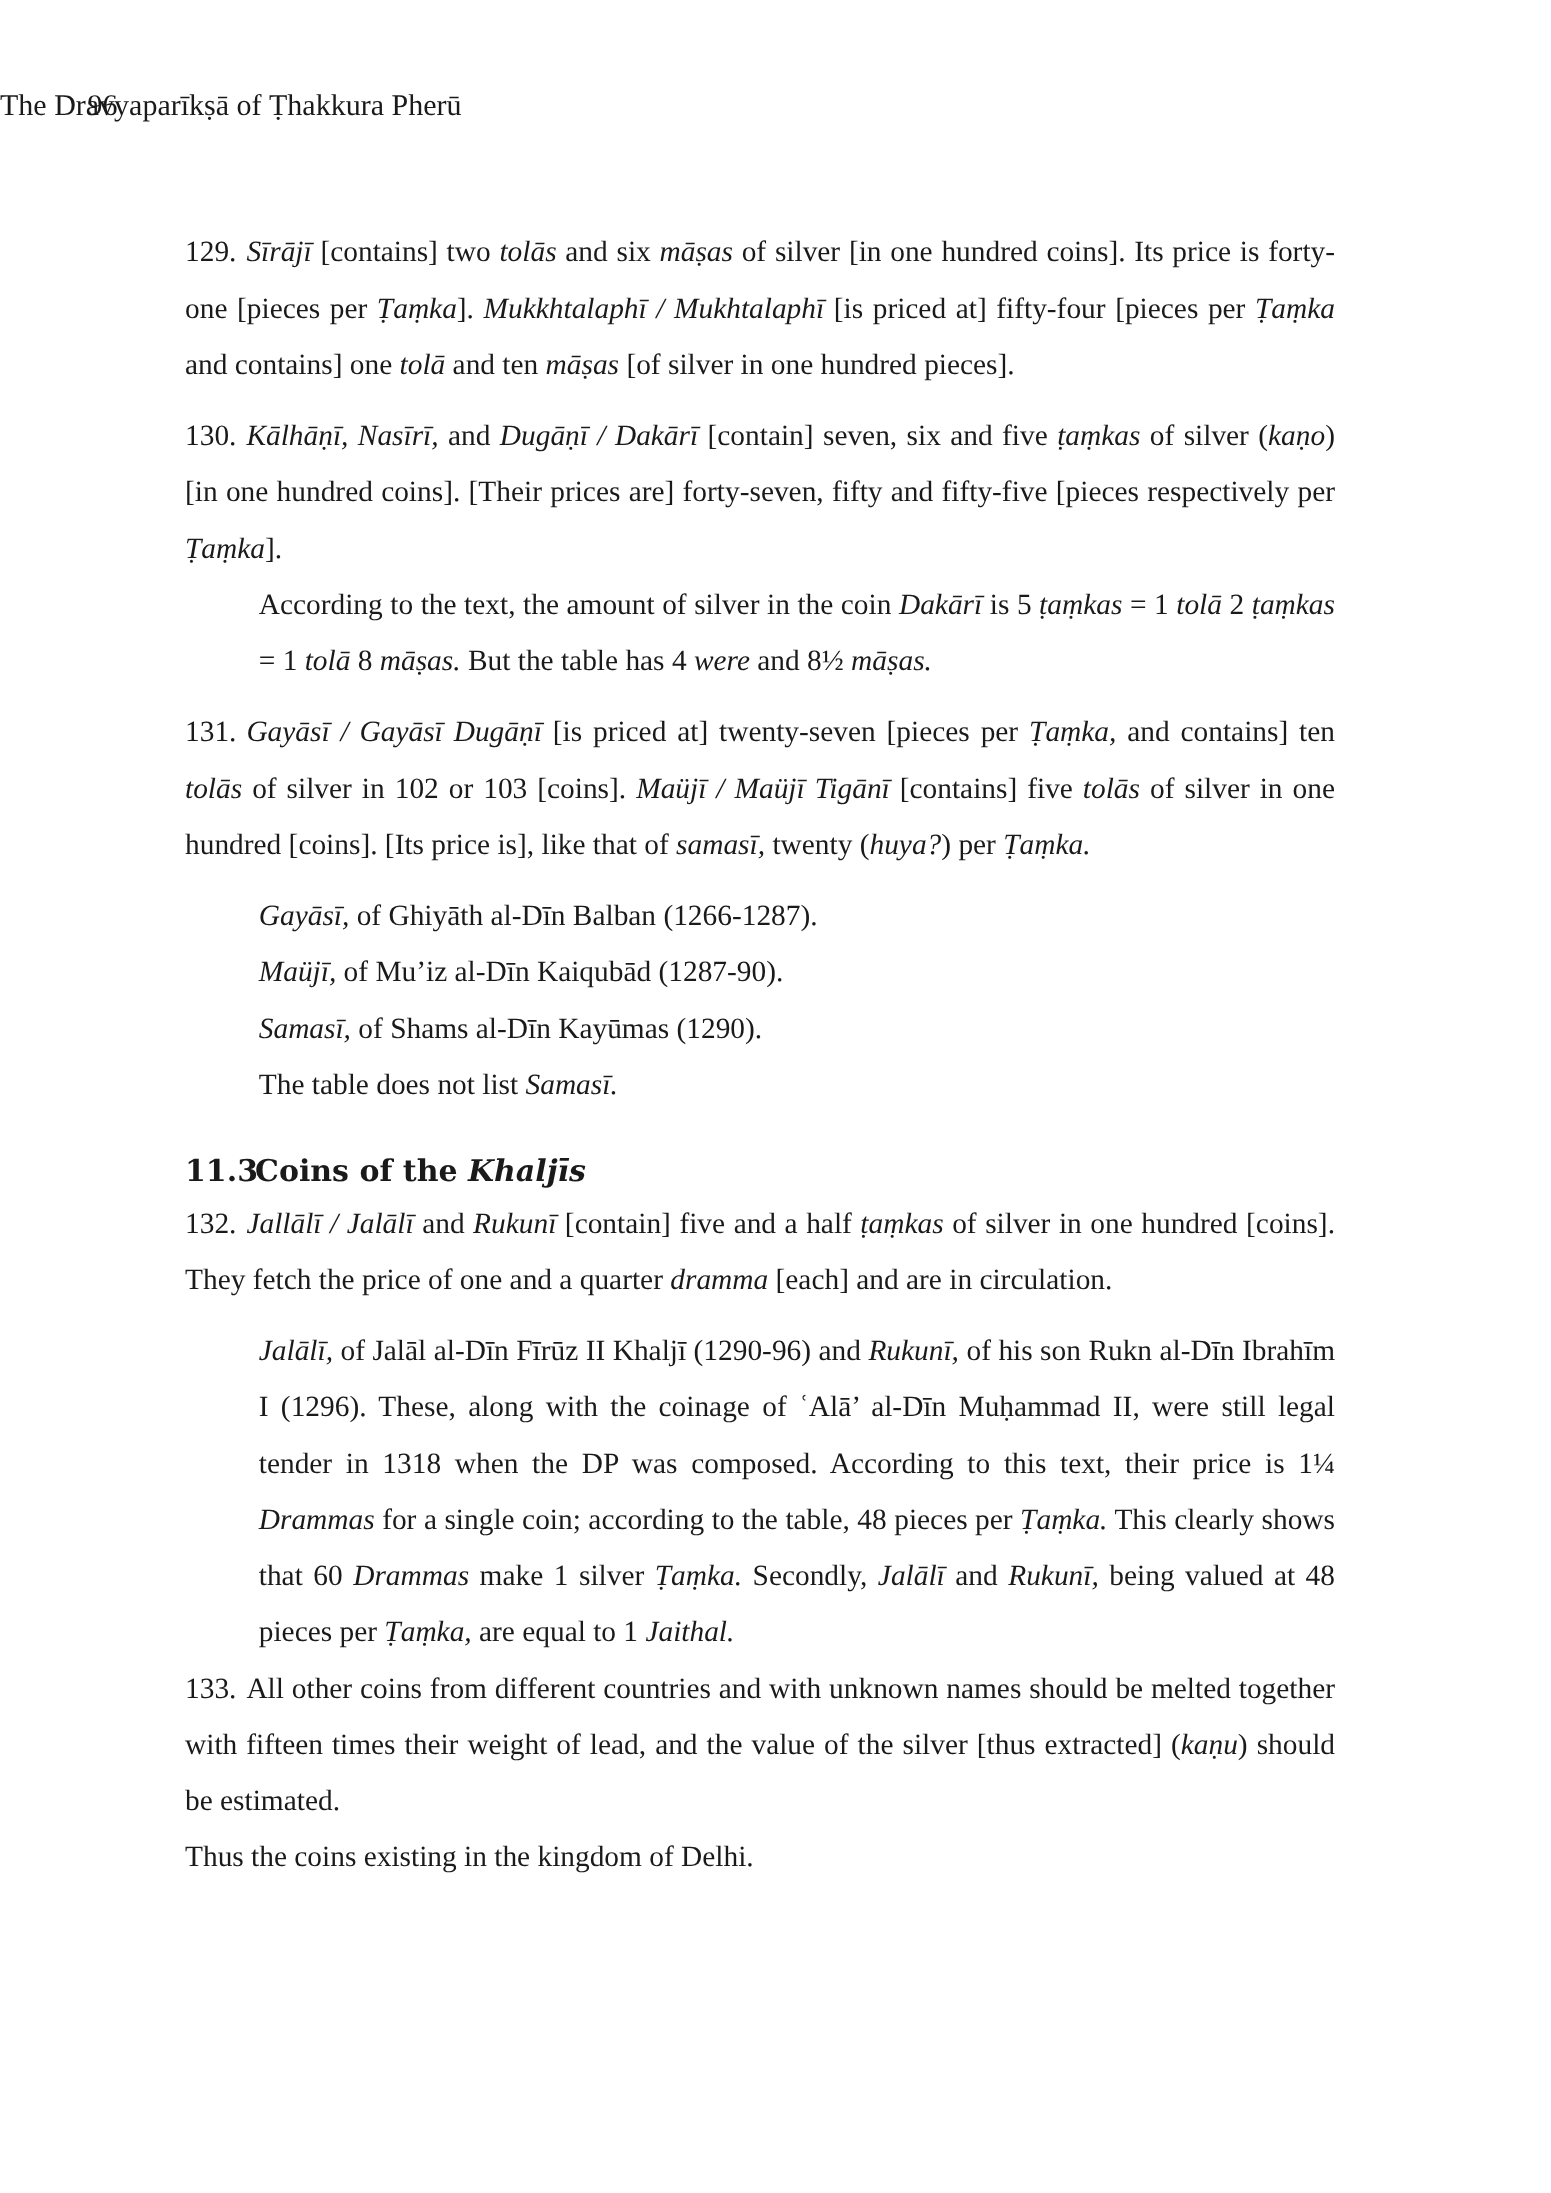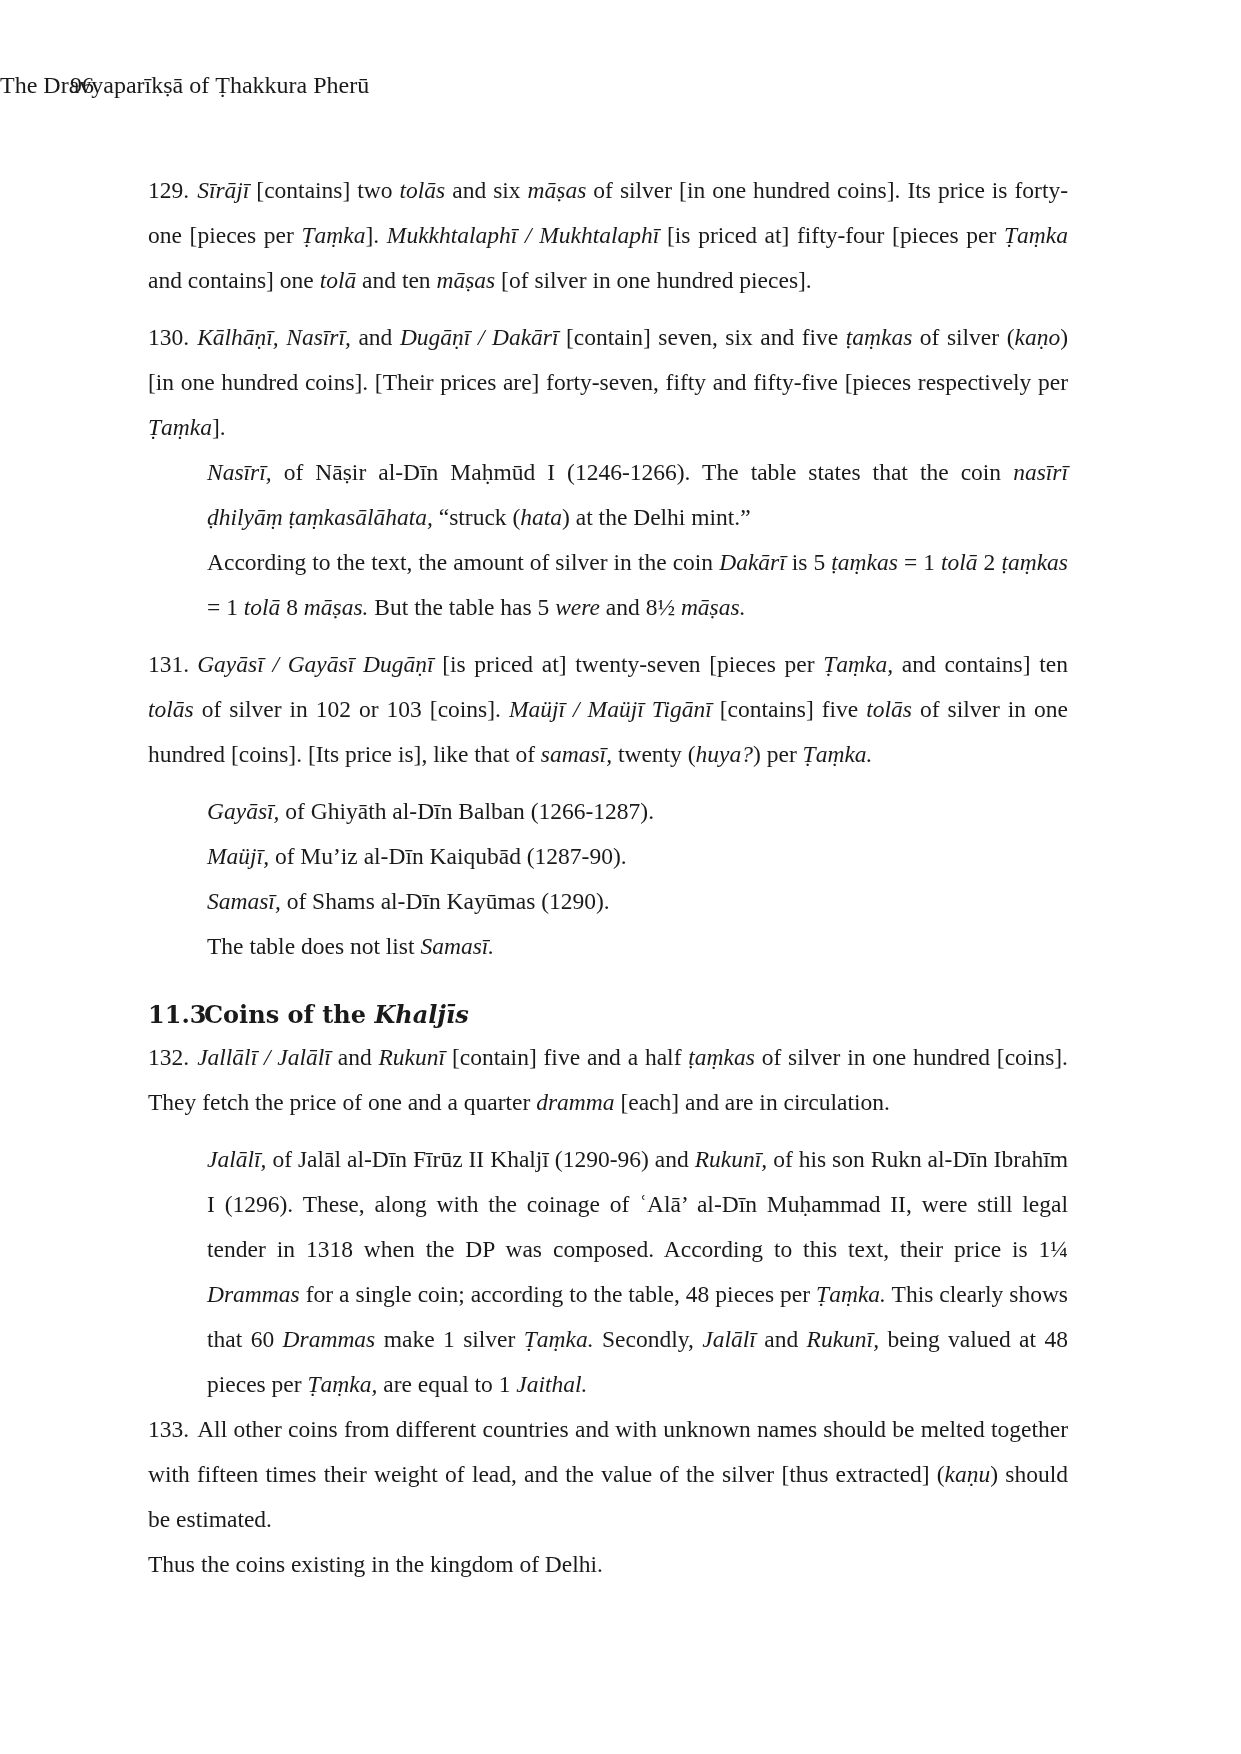--- a/index.html
+++ b/index.html
@@ -15,7 +15,7 @@
   .page-number { position: absolute; left: 70px; top: 0; }
   .running-title { position: absolute; left: 0; width: 1212px; top: 0; }
   .body-text {
-    position: absolute; top: 168px; left: 148px; width: 920px;
+    position: absolute; top: 180px; left: 148px; width: 920px;
     font-size: 23.5px; line-height: 45px;
   }
   .para { margin: 0; text-align: justify; }

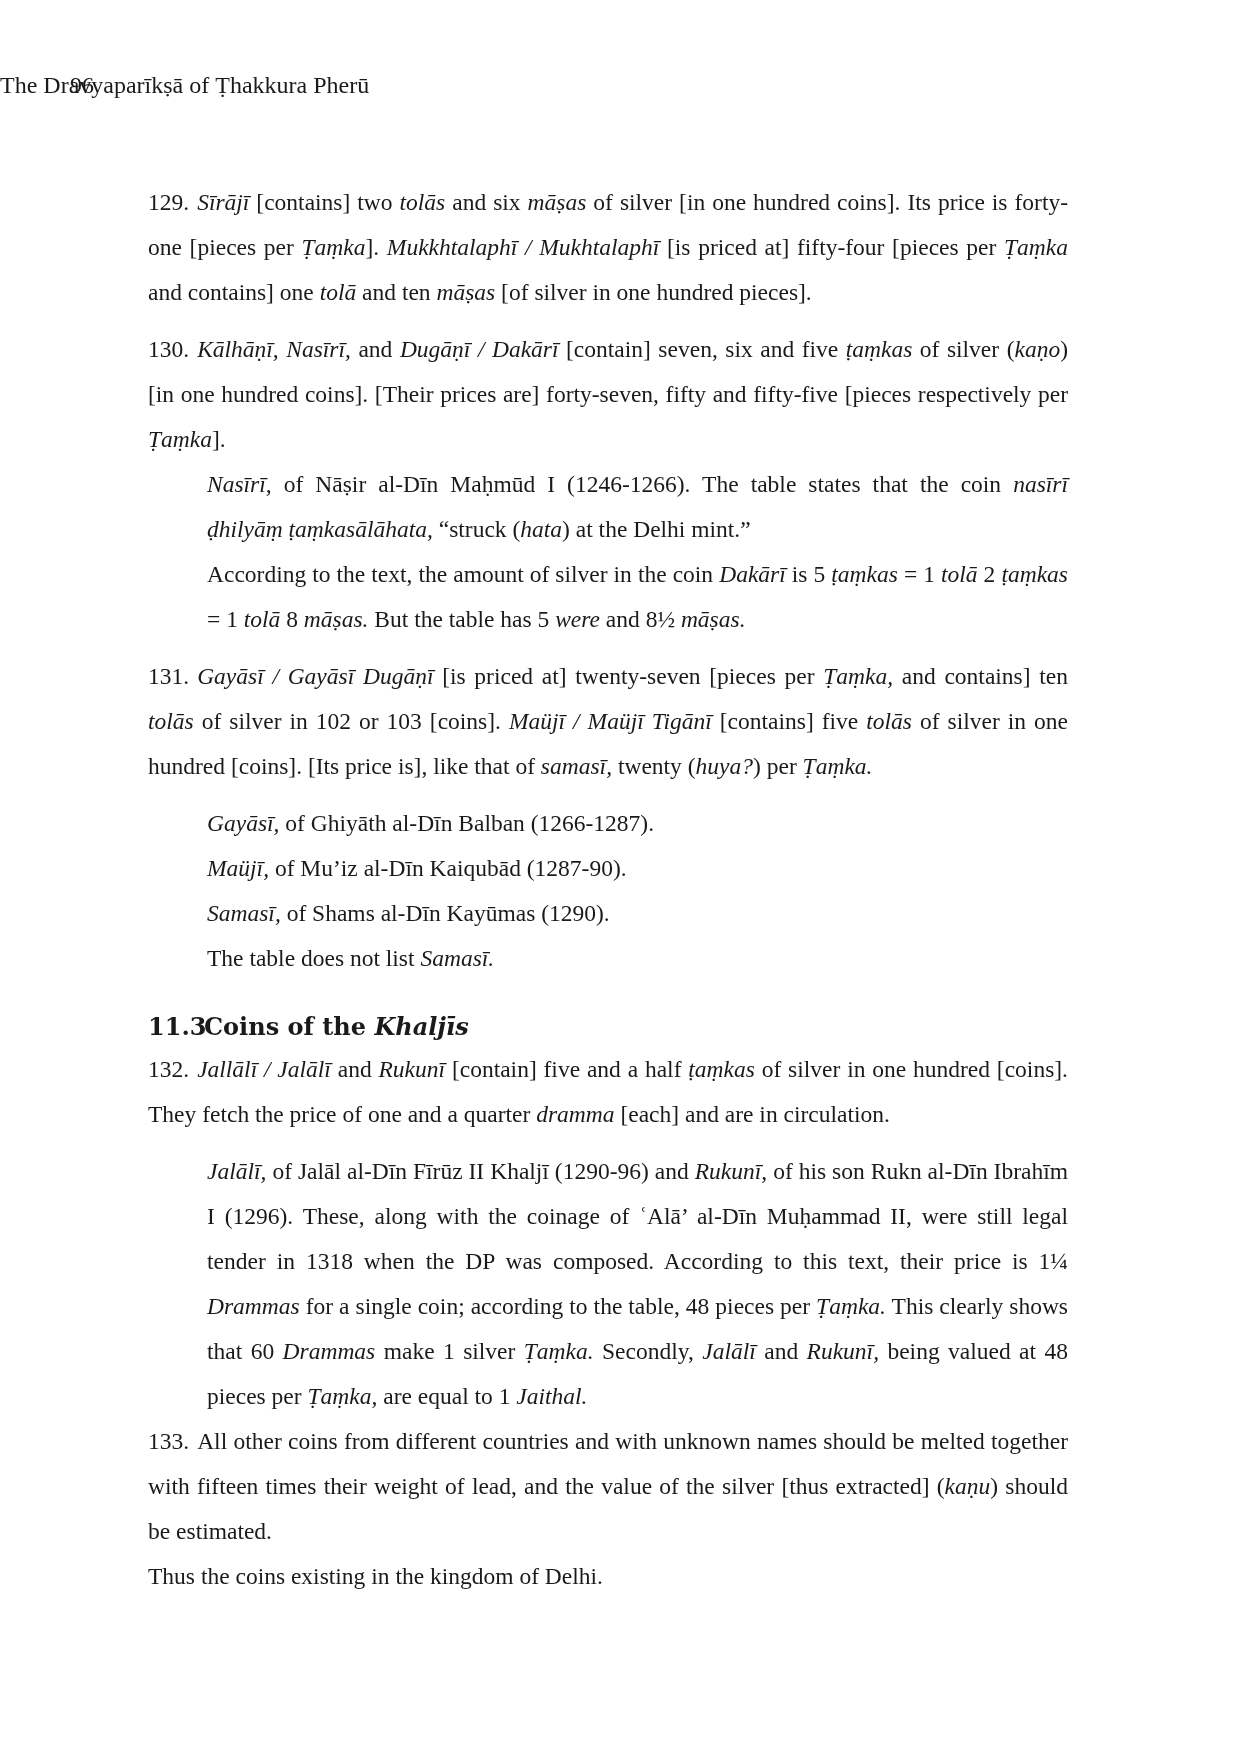--- a/index.html
+++ b/index.html
@@ -41,7 +41,6 @@
 <div class="body-text" id="body-text">
     <p class="para "><span class="para-num">129.</span><i>Sīrājī</i><span> [contains] two </span><i>tolās</i><span> and six </span><i>māṣas</i><span> of silver [in one hundred coins]. Its price is forty-one [pieces per </span><i>Ṭaṃka</i><span>]. </span><i>Mukkhtalaphī / Mukhtalaphī</i><span> [is priced at] fifty-four [pieces per </span><i>Ṭaṃka</i><span> and contains] one </span><i>tolā</i><span> and ten </span><i>māṣas</i><span> [of silver in one hundred pieces].</span></p>
     <p class="para gap-before"><span class="para-num">130.</span><i>Kālhāṇī, Nasīrī,</i><span> and </span><i>Dugāṇī / Dakārī</i><span> [contain] seven, six and five </span><i>ṭaṃkas</i><span> of silver (</span><i>kaṇo</i><span>) [in one hundred coins]. [Their prices are] forty-seven, fifty and fifty-five [pieces respectively per </span><i>Ṭaṃka</i><span>].</span></p>
-    <p class="note "><i>Nasīrī,</i><span> of Nāṣir al-Dīn Maḥmūd I (1246-1266). The table states that the coin </span><i>nasīrī ḍhilyāṃ ṭaṃkasālāhata,</i><span> “struck (</span><i>hata</i><span>) at the Delhi mint.”</span></p>
     <p class="note "><span>According to the text, the amount of silver in the coin </span><i>Dakārī</i><span> is 5 </span><i>ṭaṃkas</i><span> = 1 </span><i>tolā</i><span> 2 </span><i>ṭaṃkas</i><span> = 1 </span><i>tolā</i><span> 8 </span><i>māṣas.</i><span> But the table has 5 </span><i>were</i><span> and 8½ </span><i>māṣas.</i></p>
     <p class="para gap-before"><span class="para-num">131.</span><i>Gayāsī / Gayāsī Dugāṇī</i><span> [is priced at] twenty-seven [pieces per </span><i>Ṭaṃka,</i><span> and contains] ten </span><i>tolās</i><span> of silver in 102 or 103 [coins]. </span><i>Maüjī / Maüjī Tigānī</i><span> [contains] five </span><i>tolās</i><span> of silver in one hundred [coins]. [Its price is], like that of </span><i>samasī,</i><span> twenty (</span><i>huya?</i><span>) per </span><i>Ṭaṃka.</i></p>
     <p class="note gap-before"><i>Gayāsī,</i><span> of Ghiyāth al-Dīn Balban (1266-1287).</span></p>

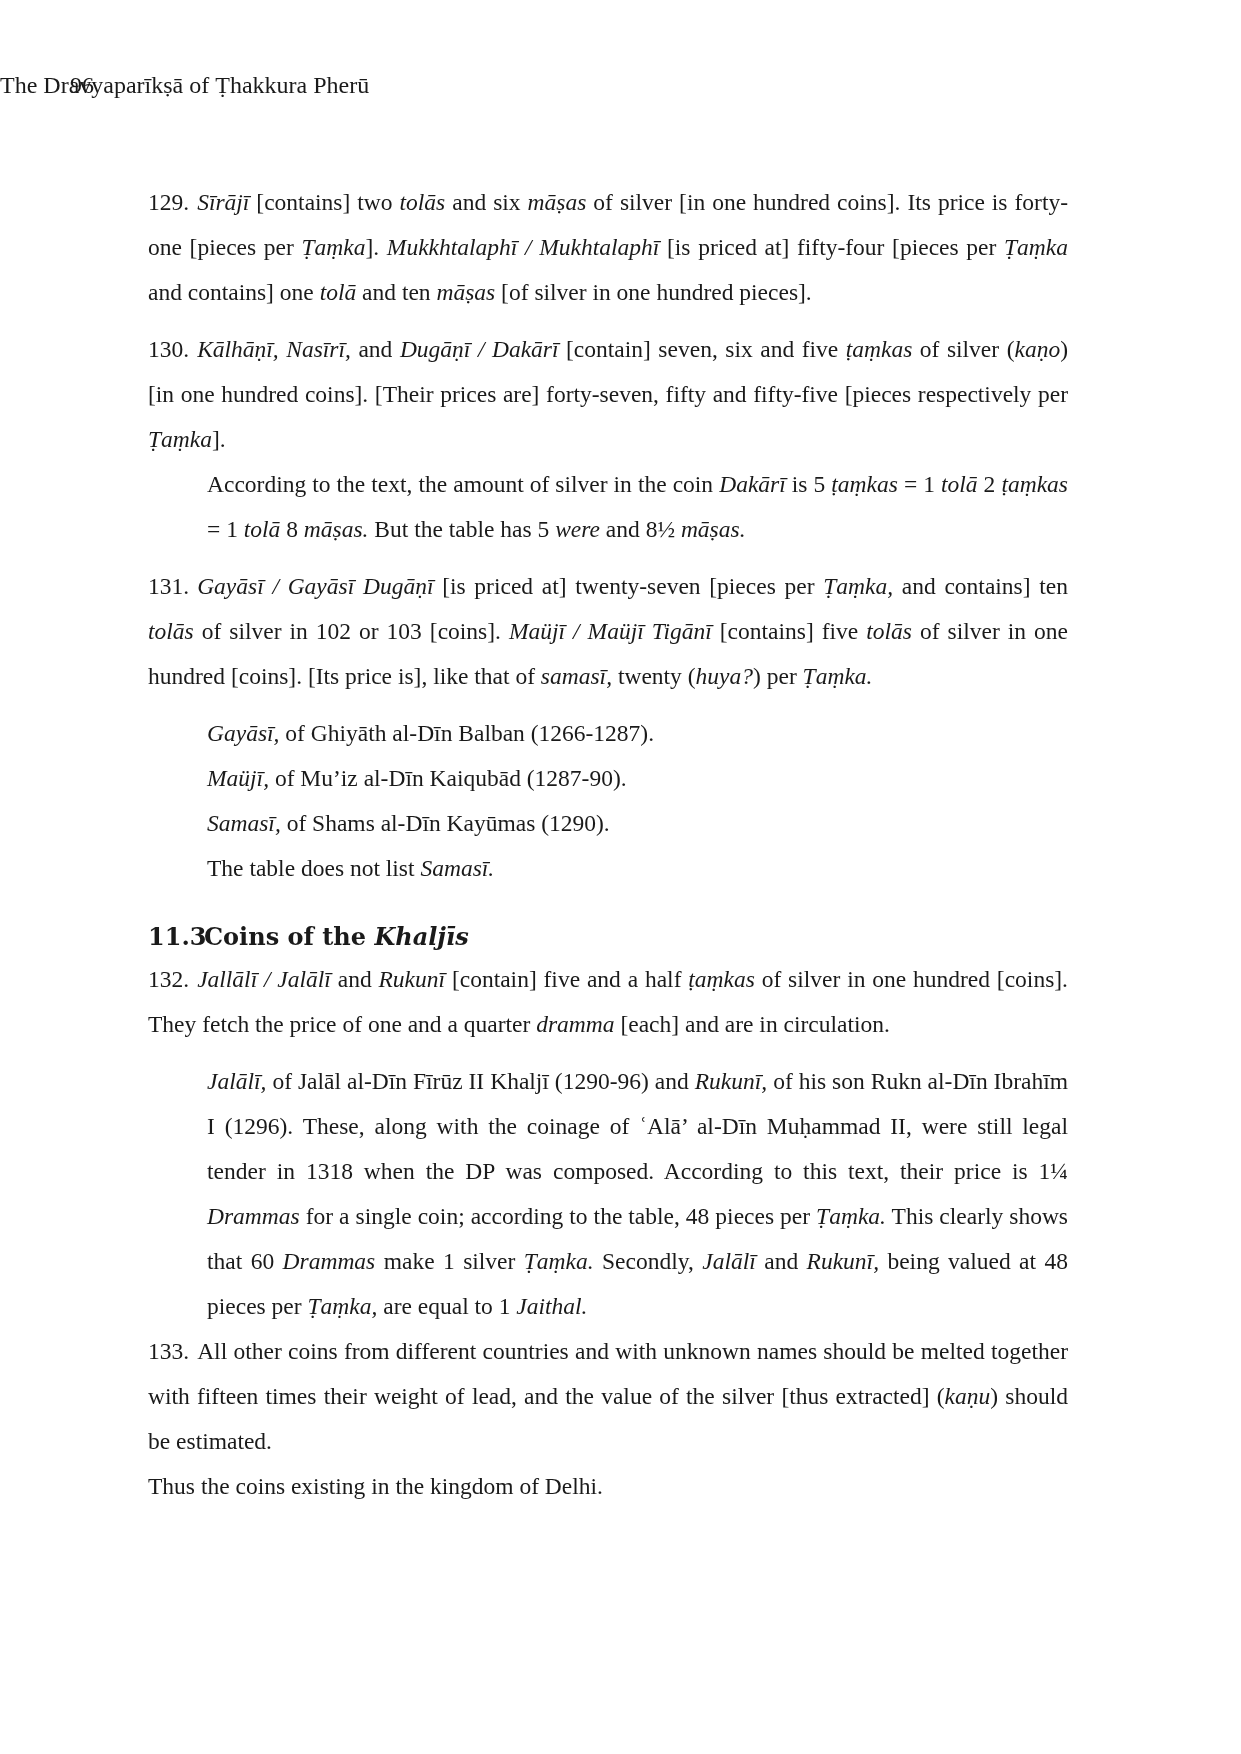--- a/index.html
+++ b/index.html
@@ -41,7 +41,7 @@
 <div class="body-text" id="body-text">
     <p class="para "><span class="para-num">129.</span><i>Sīrājī</i><span> [contains] two </span><i>tolās</i><span> and six </span><i>māṣas</i><span> of silver [in one hundred coins]. Its price is forty-one [pieces per </span><i>Ṭaṃka</i><span>]. </span><i>Mukkhtalaphī / Mukhtalaphī</i><span> [is priced at] fifty-four [pieces per </span><i>Ṭaṃka</i><span> and contains] one </span><i>tolā</i><span> and ten </span><i>māṣas</i><span> [of silver in one hundred pieces].</span></p>
     <p class="para gap-before"><span class="para-num">130.</span><i>Kālhāṇī, Nasīrī,</i><span> and </span><i>Dugāṇī / Dakārī</i><span> [contain] seven, six and five </span><i>ṭaṃkas</i><span> of silver (</span><i>kaṇo</i><span>) [in one hundred coins]. [Their prices are] forty-seven, fifty and fifty-five [pieces respectively per </span><i>Ṭaṃka</i><span>].</span></p>
-    <p class="note "><span>According to the text, the amount of silver in the coin </span><i>Dakārī</i><span> is 5 </span><i>ṭaṃkas</i><span> = 1 </span><i>tolā</i><span> 2 </span><i>ṭaṃkas</i><span> = 1 </span><i>tolā</i><span> 8 </span><i>māṣas.</i><span> But the table has 5 </span><i>were</i><span> and 8½ </span><i>māṣas.</i></p>
+    <p class="note "><span>According to the text, the amount of silver in the coin </span><i>Dakārī</i><span> is 5 </span><i>ṭaṃkas</i><span> = 1 </span><i>tolā</i><span> 2 </span><i>ṭaṃkas</i><span> = 1 </span><i>tolā</i><span> 8 </span><i>māṣas.</i><span> But the table has 4 </span><i>were</i><span> and 8½ </span><i>māṣas.</i></p>
     <p class="para gap-before"><span class="para-num">131.</span><i>Gayāsī / Gayāsī Dugāṇī</i><span> [is priced at] twenty-seven [pieces per </span><i>Ṭaṃka,</i><span> and contains] ten </span><i>tolās</i><span> of silver in 102 or 103 [coins]. </span><i>Maüjī / Maüjī Tigānī</i><span> [contains] five </span><i>tolās</i><span> of silver in one hundred [coins]. [Its price is], like that of </span><i>samasī,</i><span> twenty (</span><i>huya?</i><span>) per </span><i>Ṭaṃka.</i></p>
     <p class="note gap-before"><i>Gayāsī,</i><span> of Ghiyāth al-Dīn Balban (1266-1287).</span></p>
     <p class="note "><i>Maüjī,</i><span> of Mu’iz al-Dīn Kaiqubād (1287-90).</span></p>

